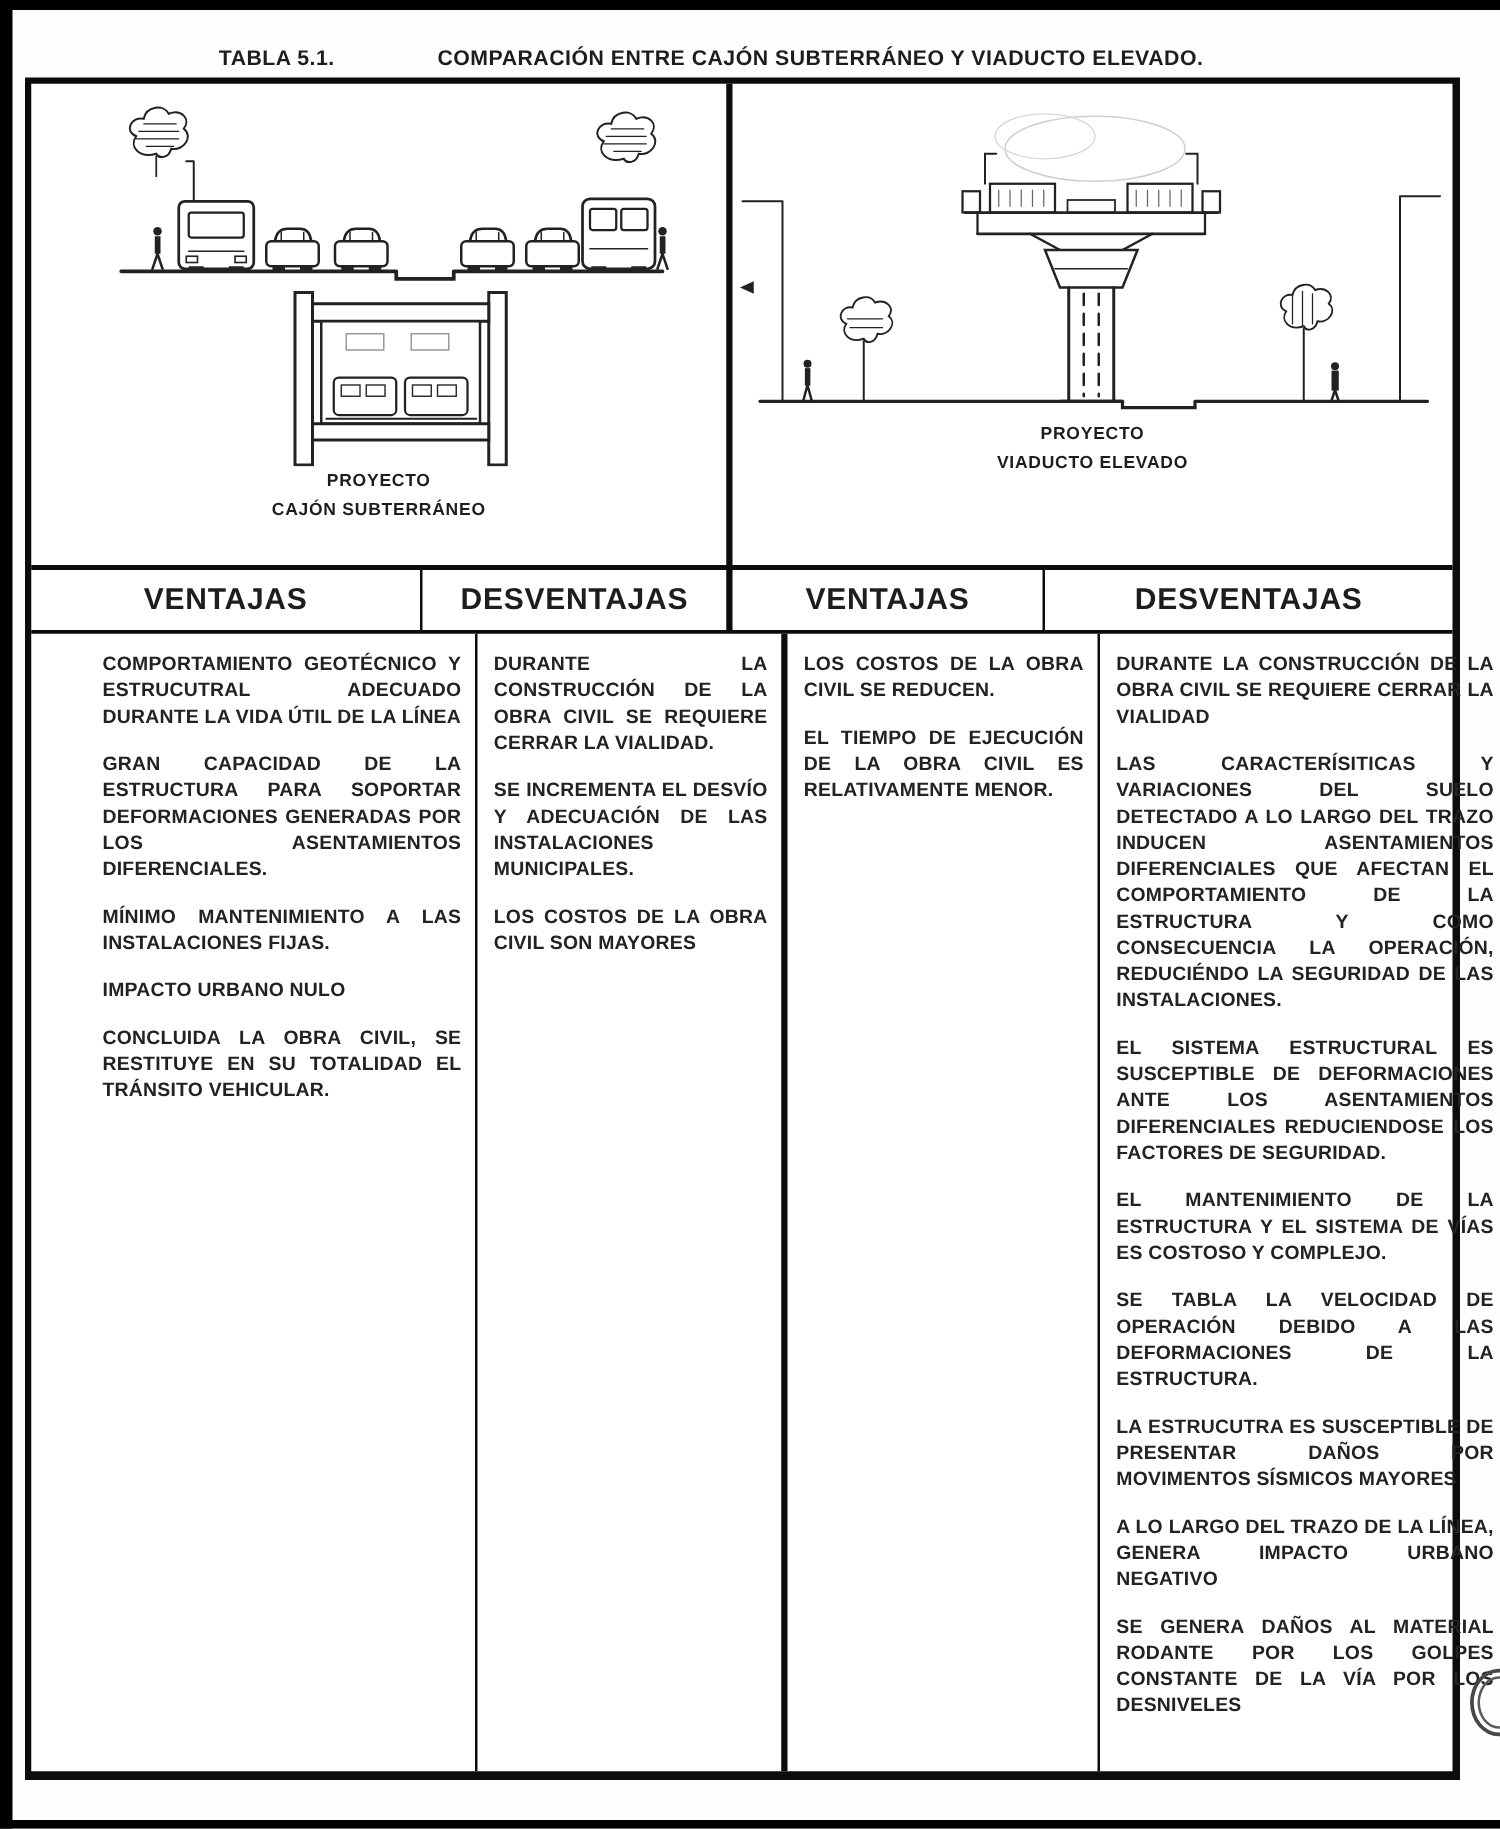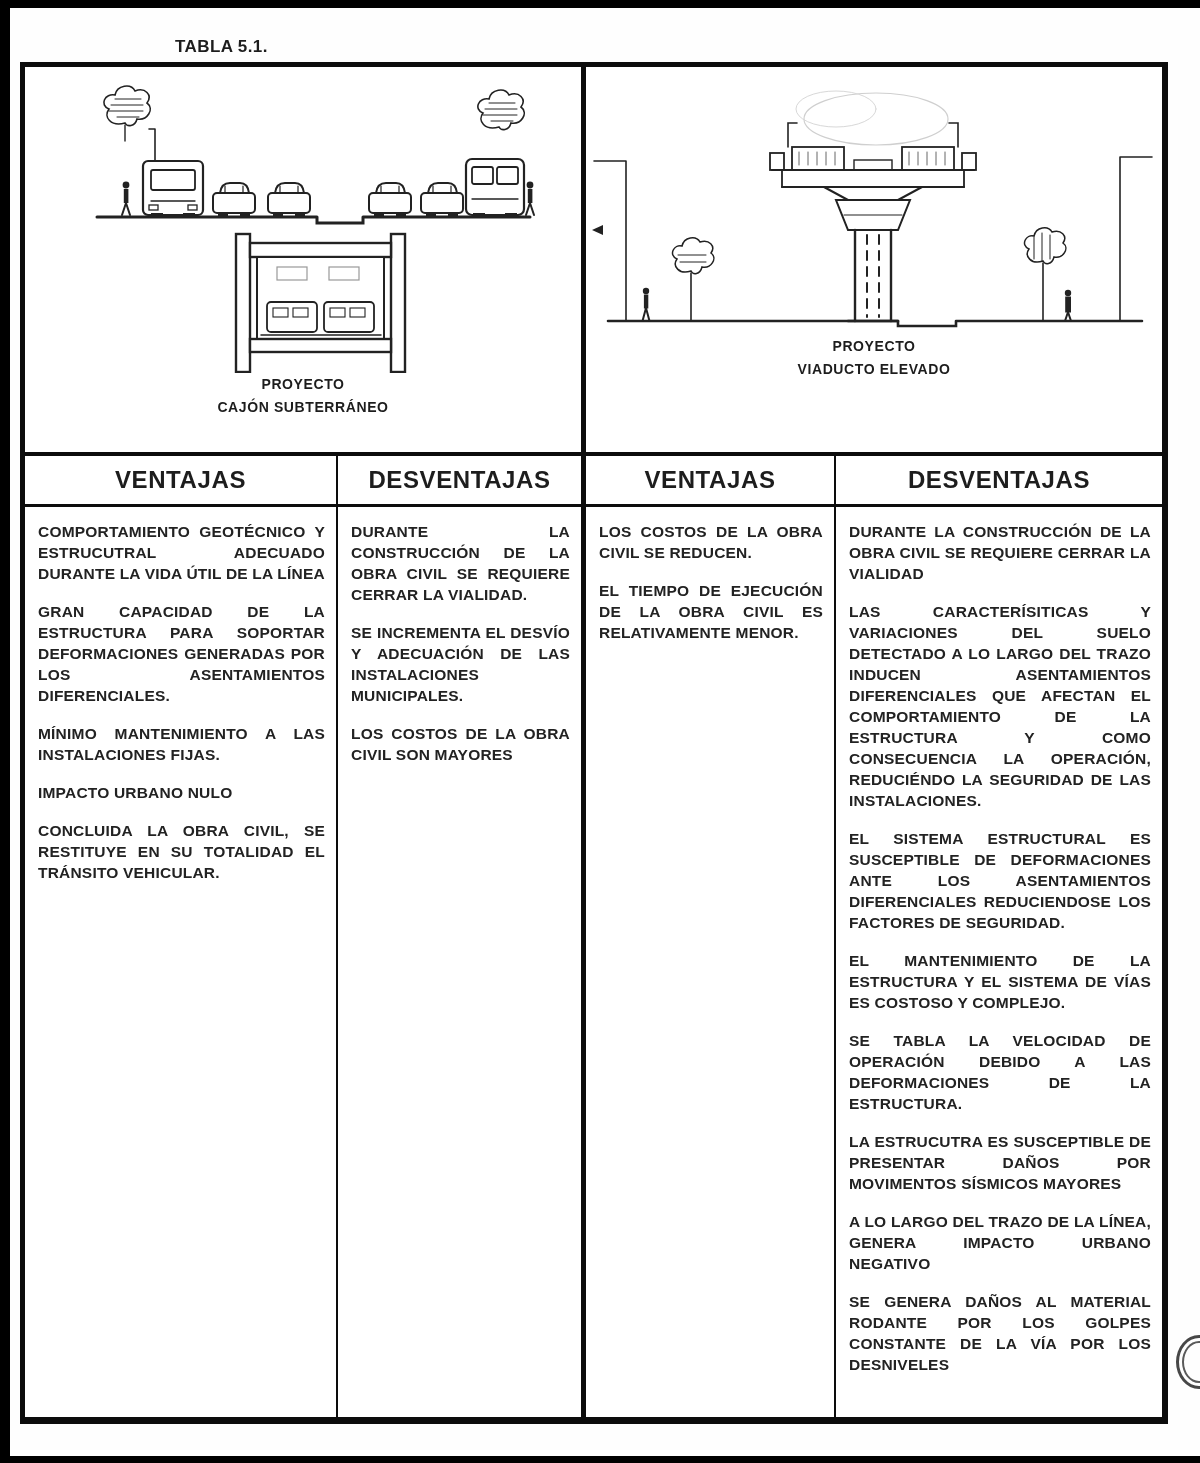--- a/index.html
+++ b/index.html
@@ -61,6 +61,7 @@
 
   <div class="doc-title-row">
     <span class="tbl-label">TABLA 5.1.</span>
+    <span class="tbl-title">COMPARACIÓN ENTRE CAJÓN SUBTERRÁNEO Y VIADUCTO ELEVADO.</span>
   </div>
 
   <div class="big-table">

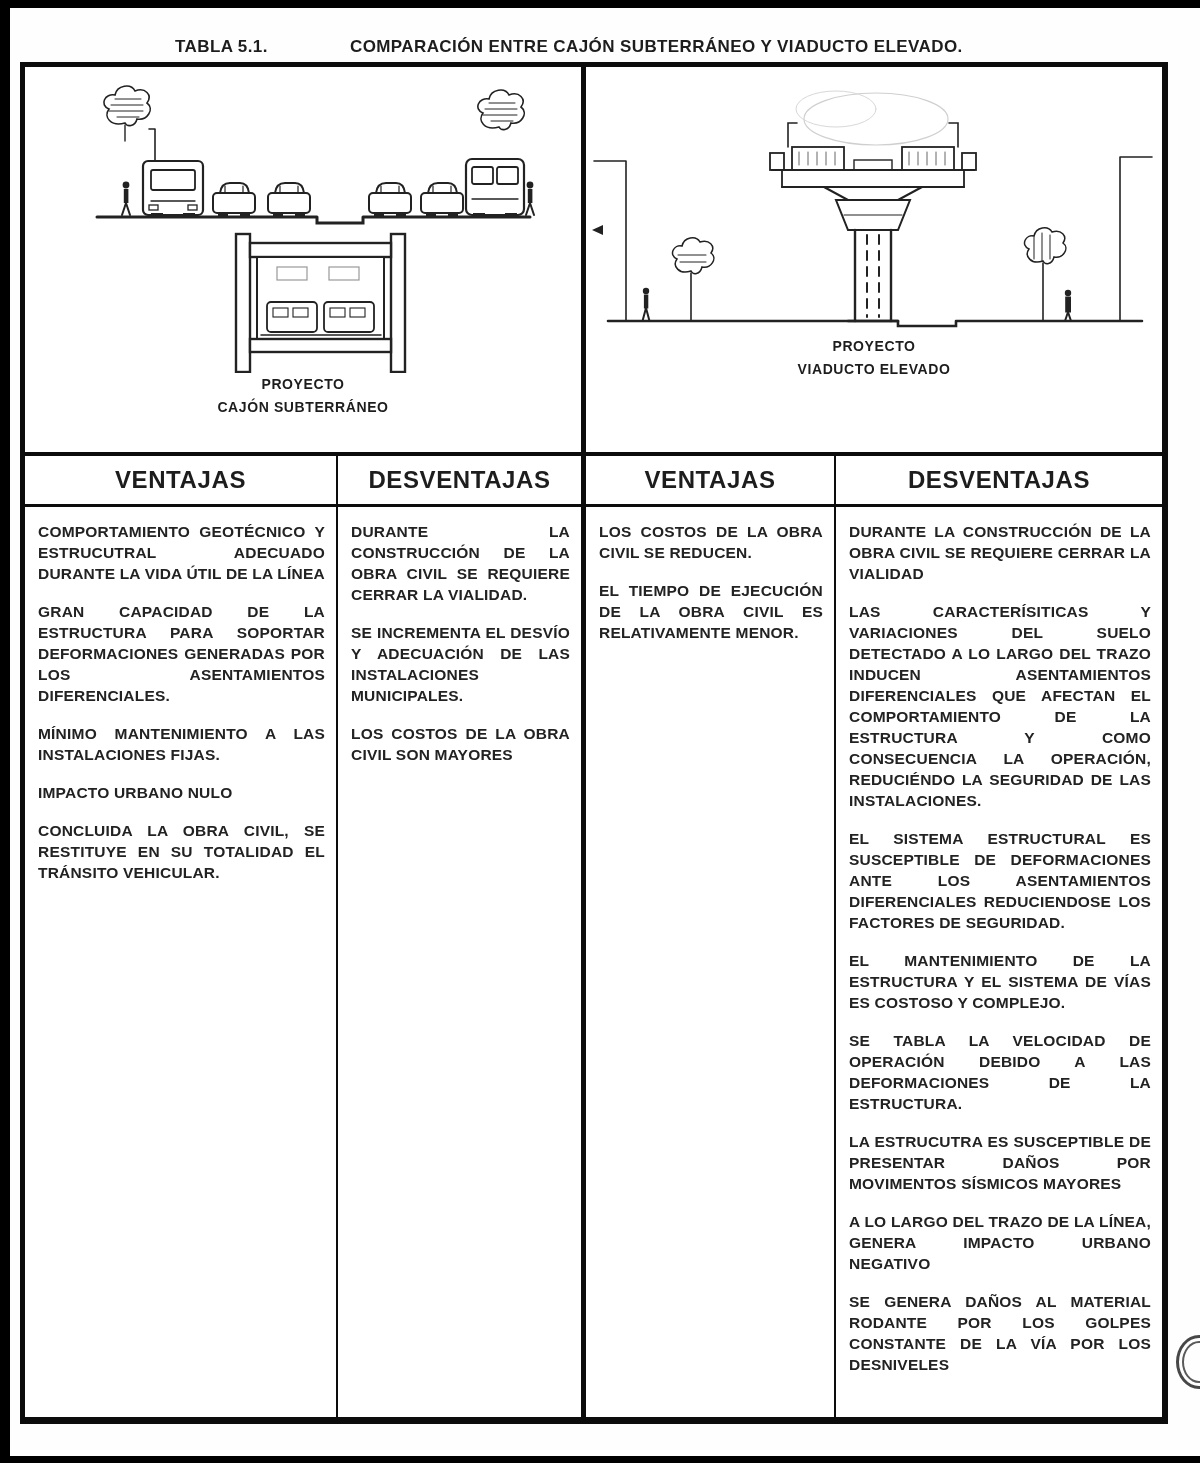--- a/index.html
+++ b/index.html
@@ -33,7 +33,7 @@
   .row-headers{height:48px;display:grid;grid-template-columns:313px 248px 250px 326px;border-bottom:3px solid #0c0c0c;}
   .hdr-cell{box-sizing:border-box;display:flex;align-items:center;justify-content:center;
     font-weight:bold;font-size:24px;letter-spacing:.6px;}
-  .row-body{flex:1;display:grid;grid-template-columns:313px 248px 250px 326px;}
+  .row-body{flex:1;display:grid;grid-template-columns:313px 248px 250px 326px;padding-left:44px;}
   .body-cell{box-sizing:border-box;padding:14px 11px 10px 13px;overflow:hidden;
     font-size:15.5px;line-height:21px;font-weight:bold;text-align:justify;letter-spacing:.2px;color:#222;}
   .body-cell p{margin:0 0 17px 0;}

